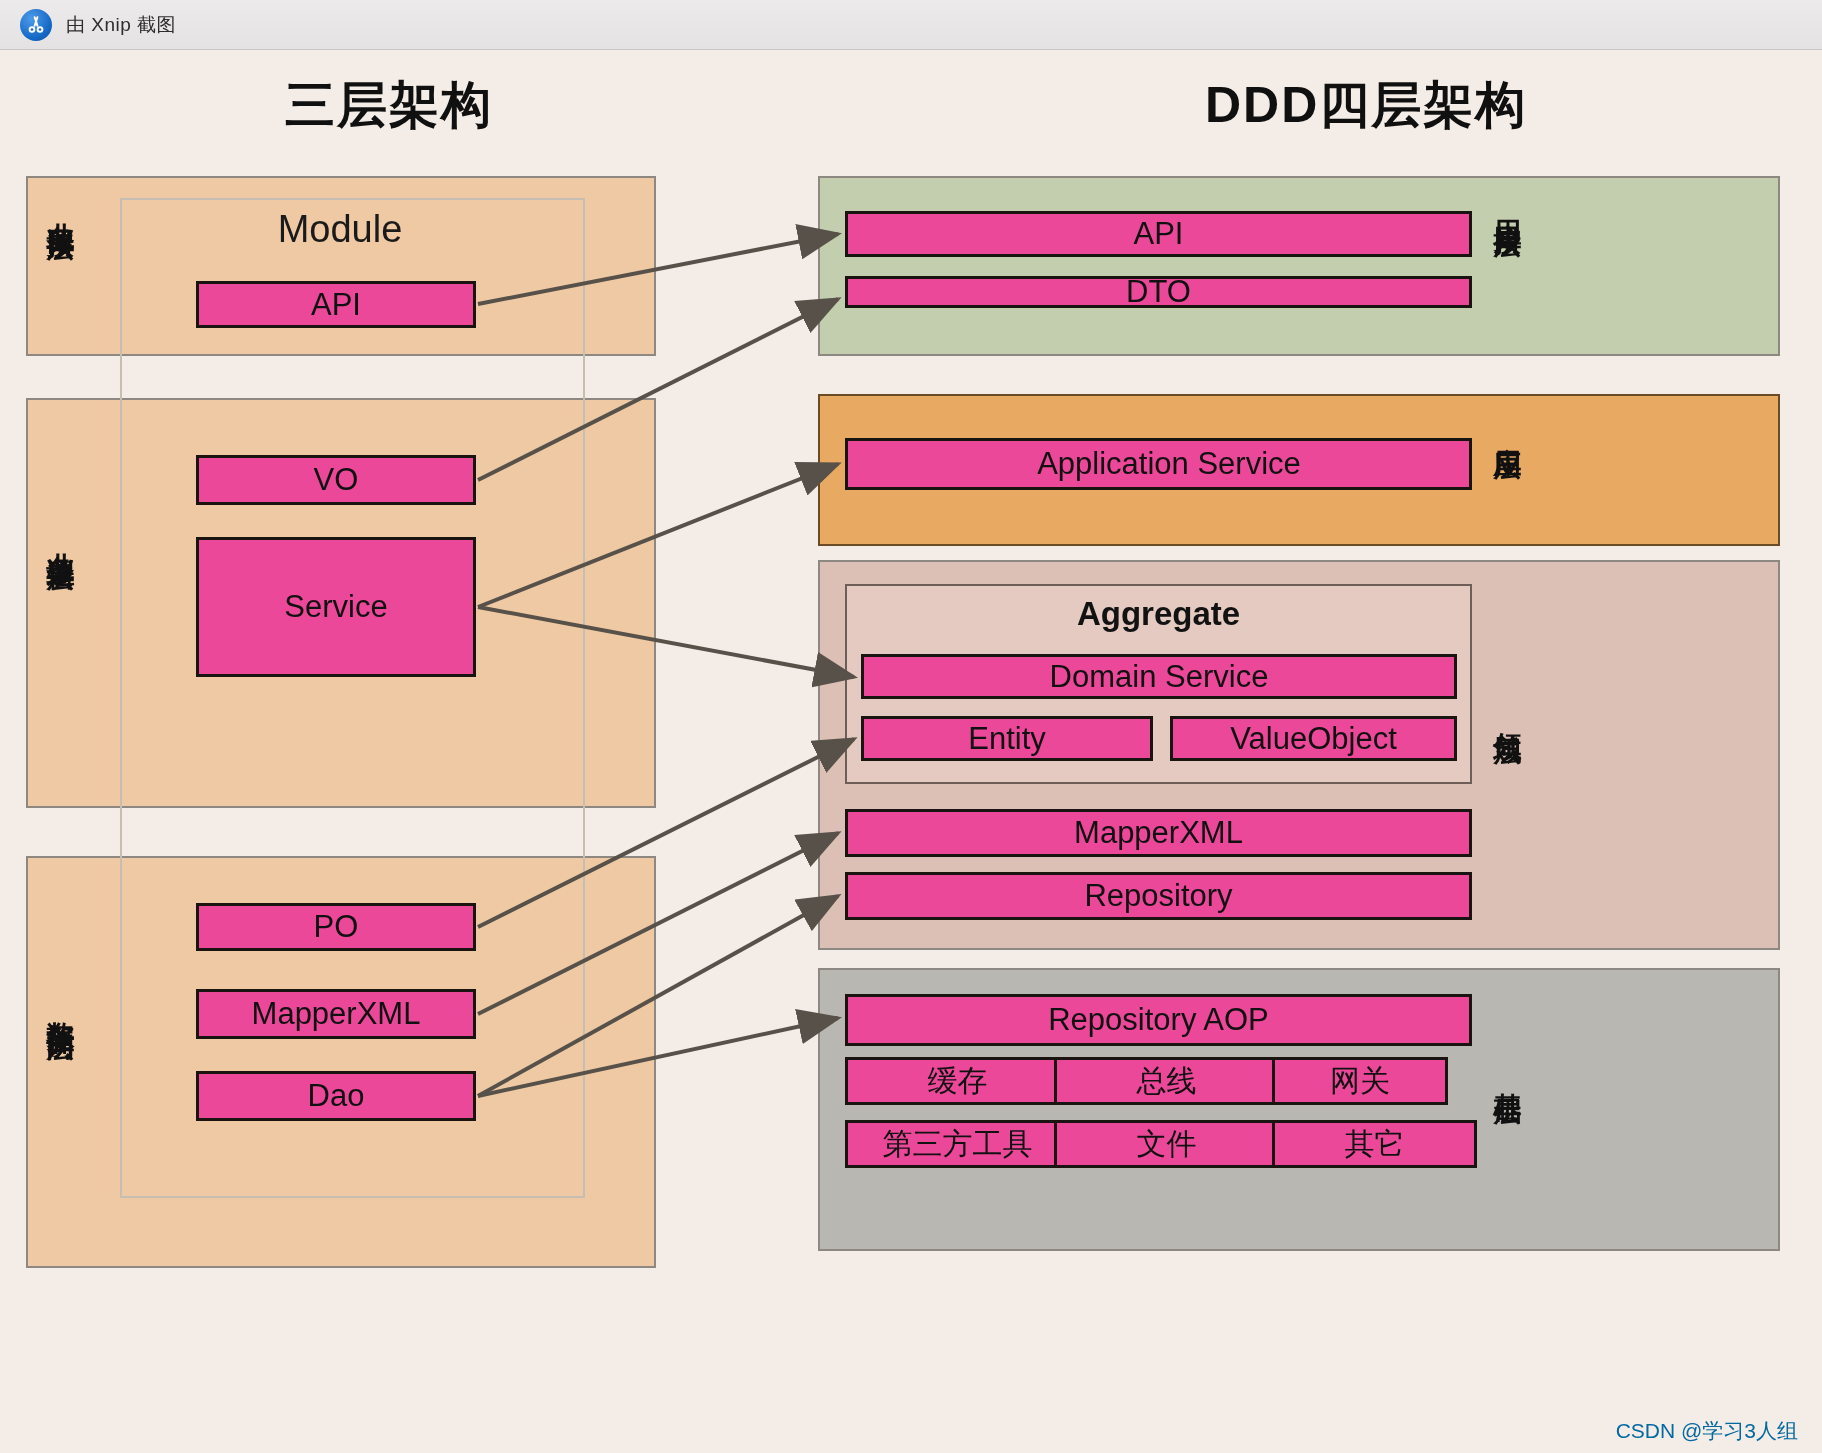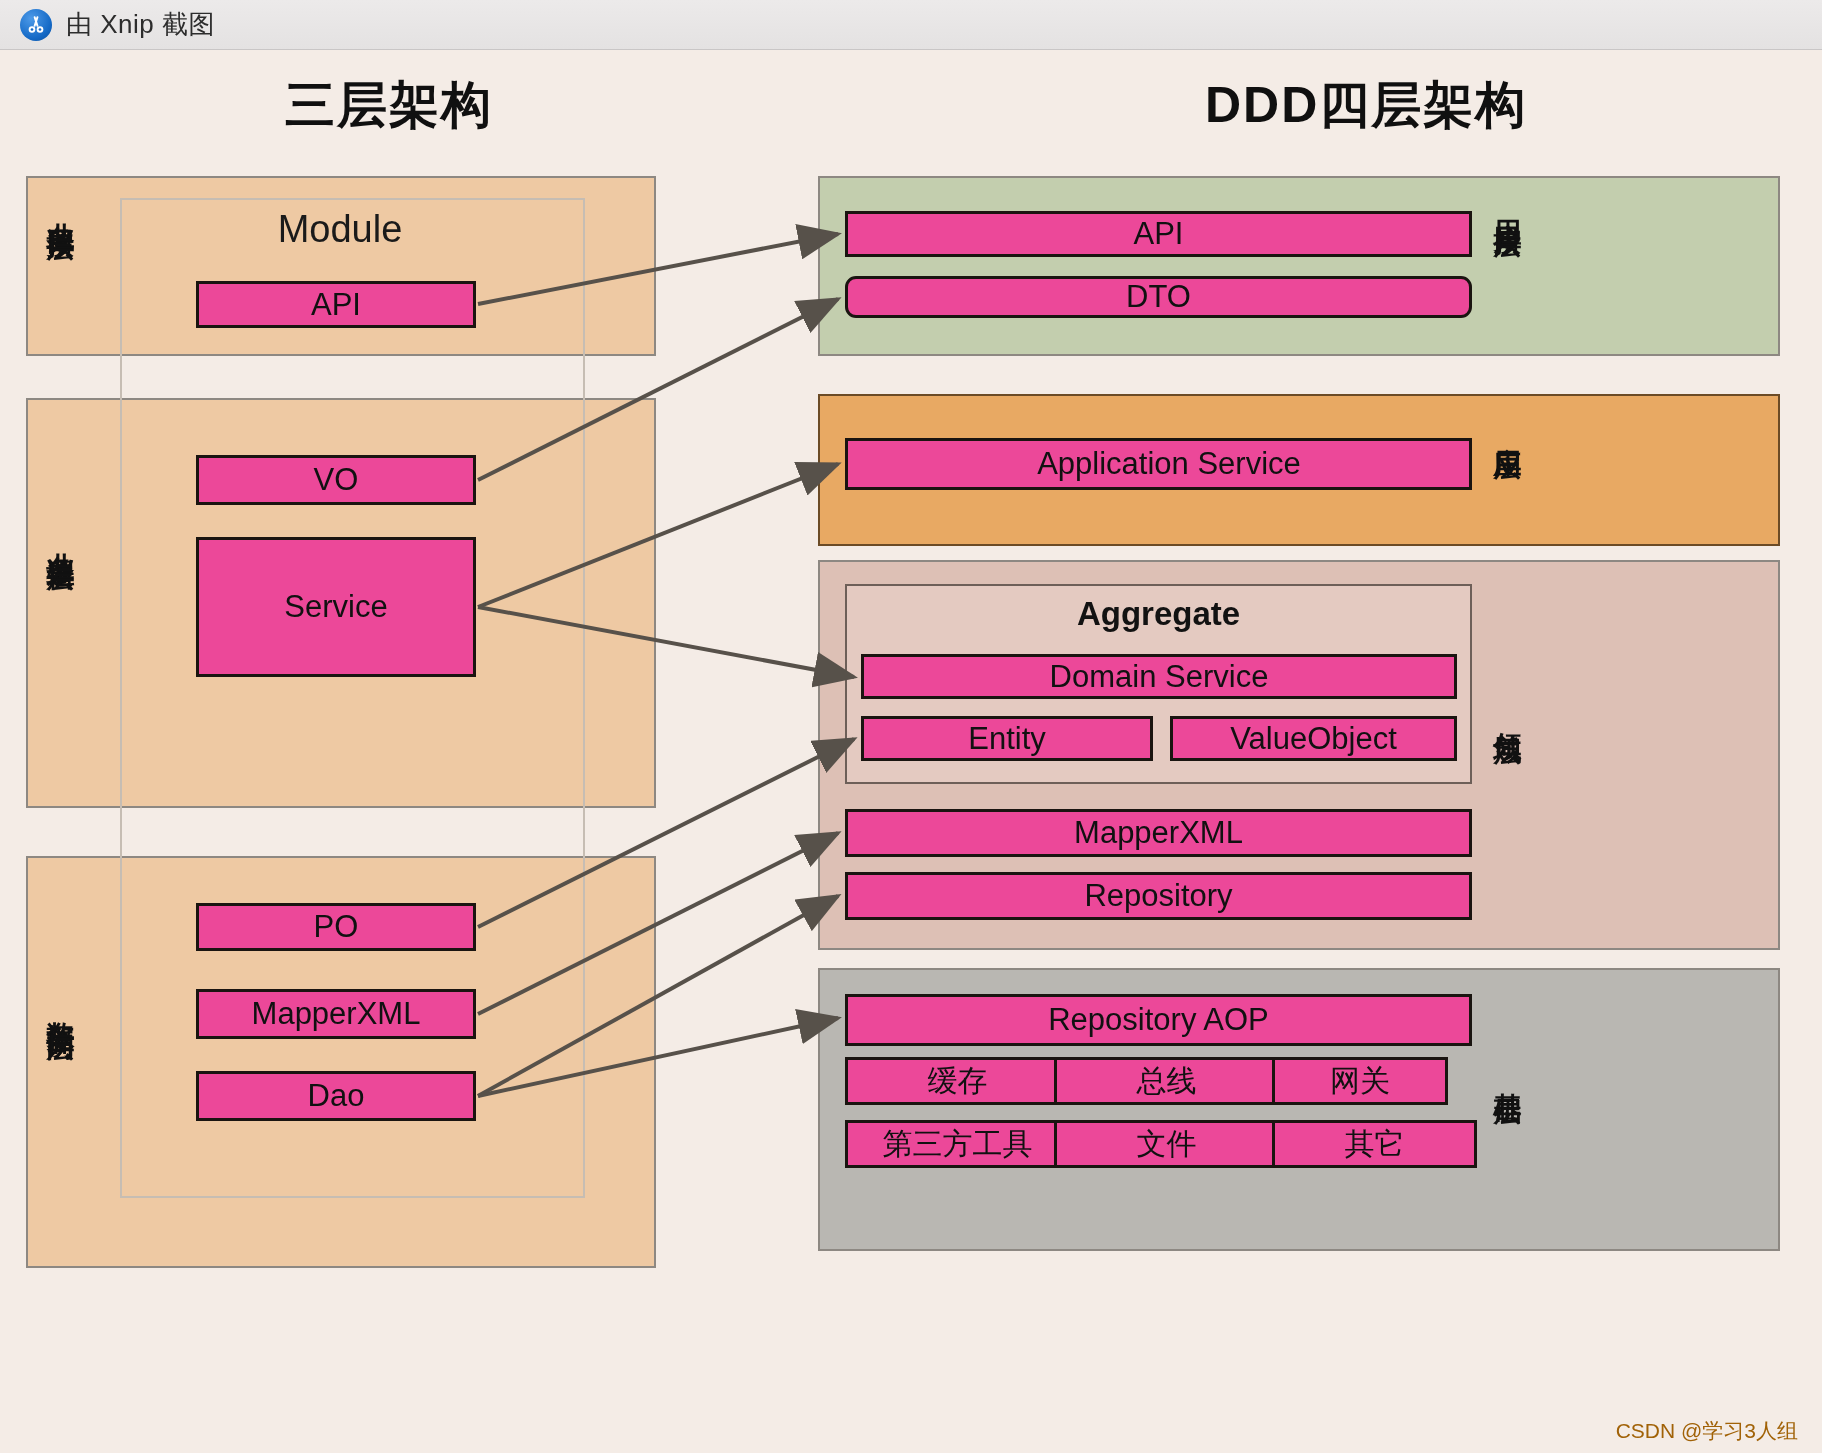--- a/index.html
+++ b/index.html
@@ -44,7 +44,7 @@
   #xnip-icon svg { display:block; }
   #titlebar-text {
     margin-left: 14px;
-    font-size: 26px;
+    font-size: 19px;
     color: #2d2d2d;
     letter-spacing: .5px;
   }

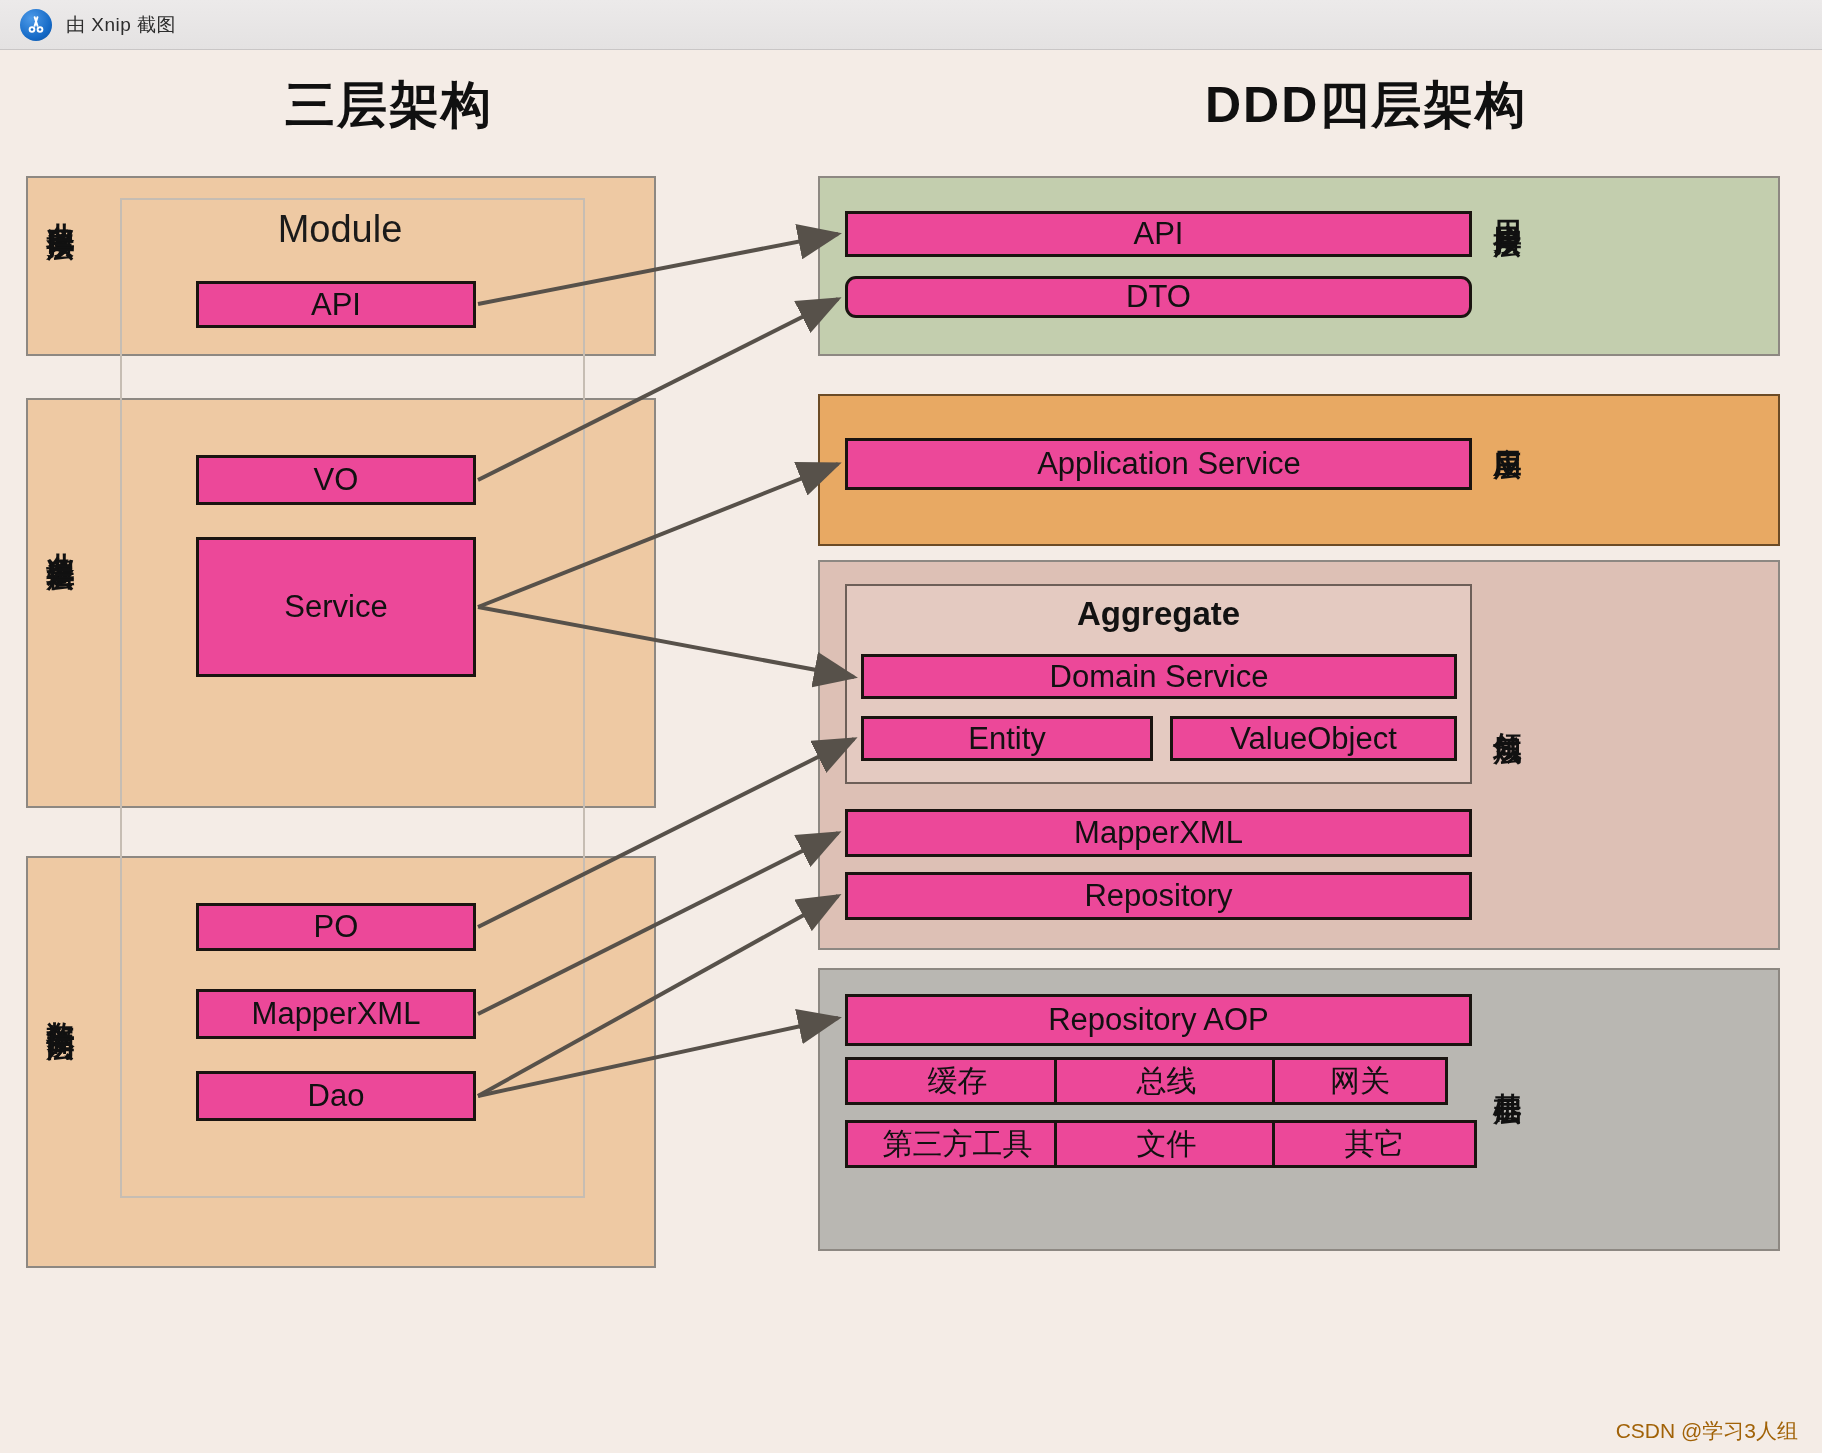--- a/index.html
+++ b/index.html
@@ -133,7 +133,7 @@
   #r-layer4 { left:818px;  top:918px; width:962px; height:283px; background:#b9b7b2; }
 
   #r-api   { left:845px; top:161px; width:627px; height:46px; }
-  #r-dto   { left:845px; top:226px; width:627px; height:42px;border-radius:11px; }
+  #r-dto   { left:845px; top:226px; width:627px; height:32px; }
   #r-appsvc{ left:845px; top:388px; width:627px; height:52px;padding-left:21px; }
 
   #r-aggregate {

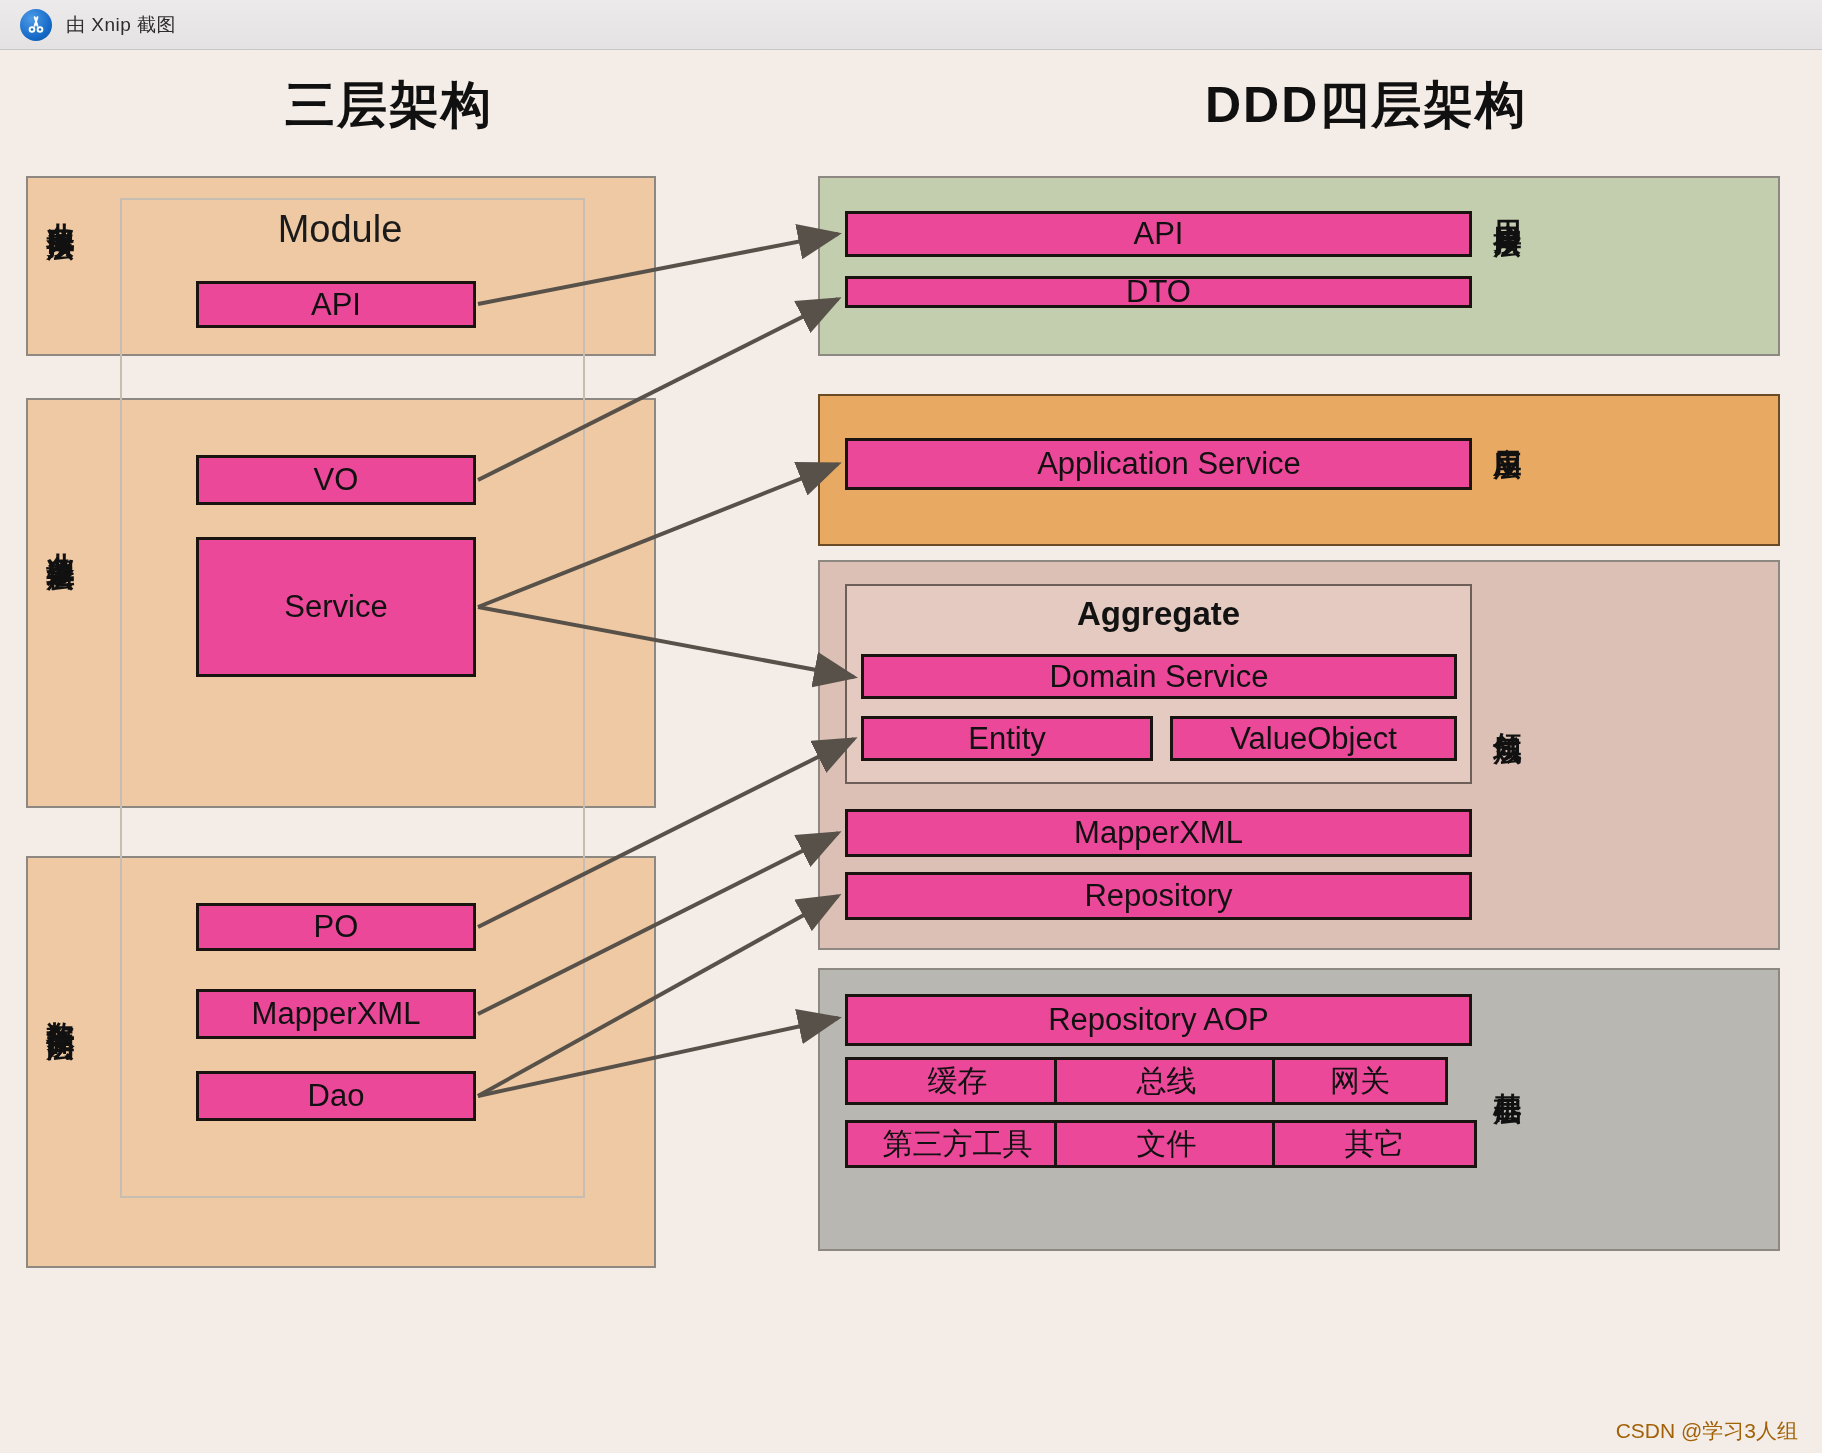--- a/index.html
+++ b/index.html
@@ -178,7 +178,7 @@
     right: 24px;
     bottom: 8px;
     font-size: 21px;
-    color: #a16207;
+    color: #0369a1;
     white-space: nowrap;
   }
 </style>

